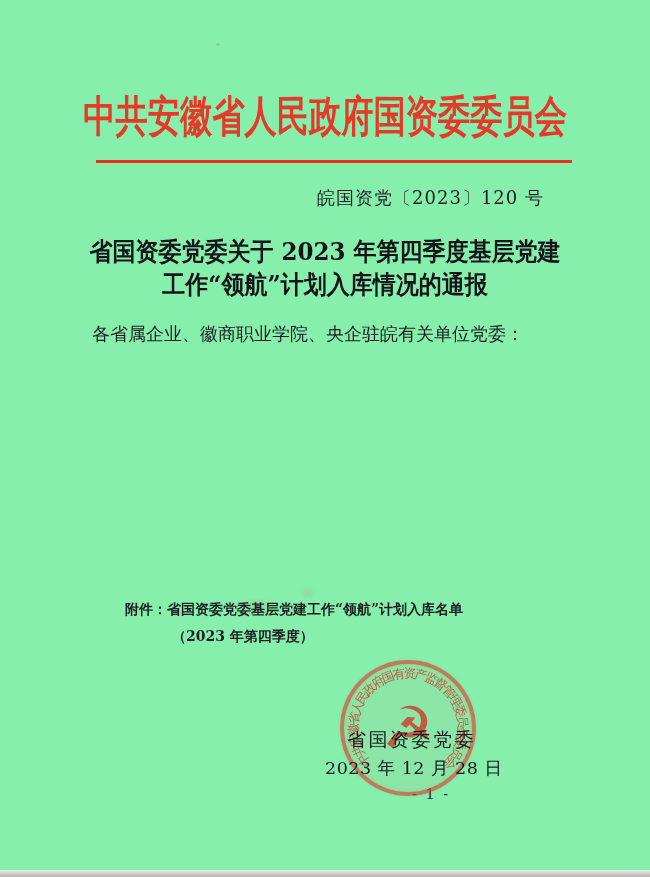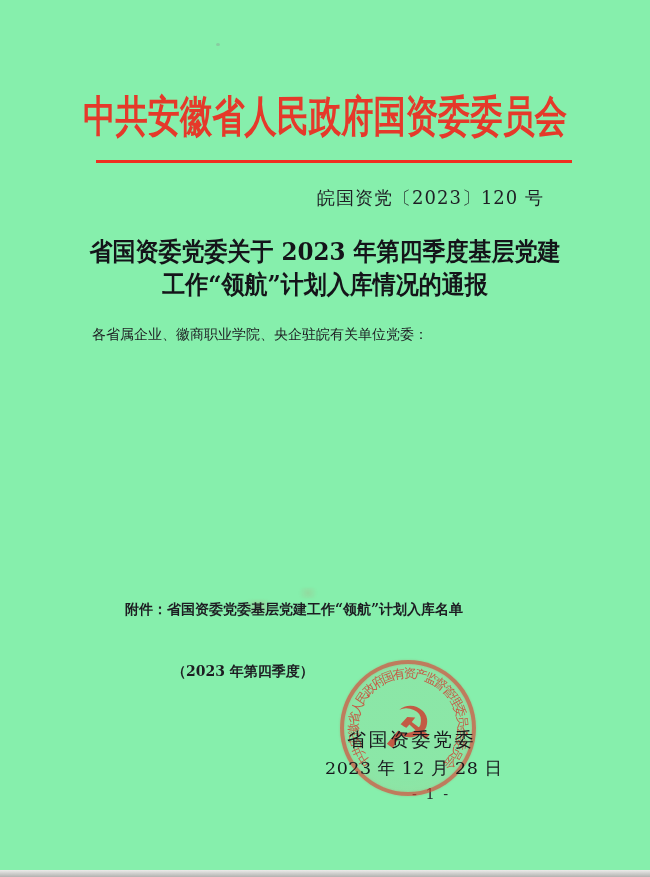--- a/index.html
+++ b/index.html
@@ -52,7 +52,7 @@
   
   .body {
     position:absolute; left:92px; top:321px; width:466px;
-    font-size:14px; line-height:26.5px;
+    font-size:18px; line-height:26.5px;
     text-align:justify;
     color:#1d1d22;
   }

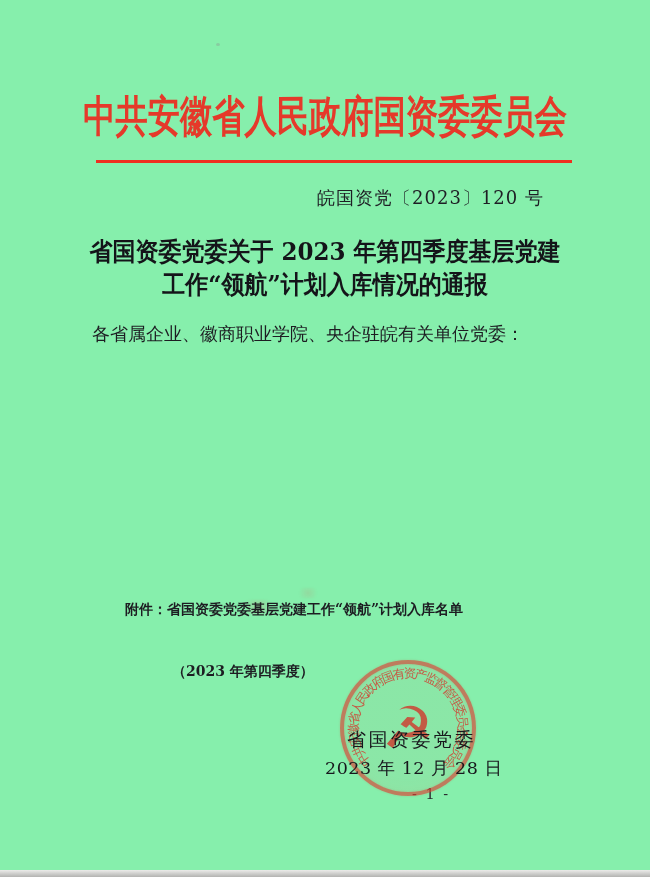--- a/index.html
+++ b/index.html
@@ -65,7 +65,7 @@
     color:#1d1d22;
     font-weight:bold;
   }
-  .attach .attach-line2 { margin-left:47px;margin-top:35px; }
+  .attach .attach-line2 { margin-left:47px; }
   
   .seal {
     position:absolute; left:340px; top:660px;

